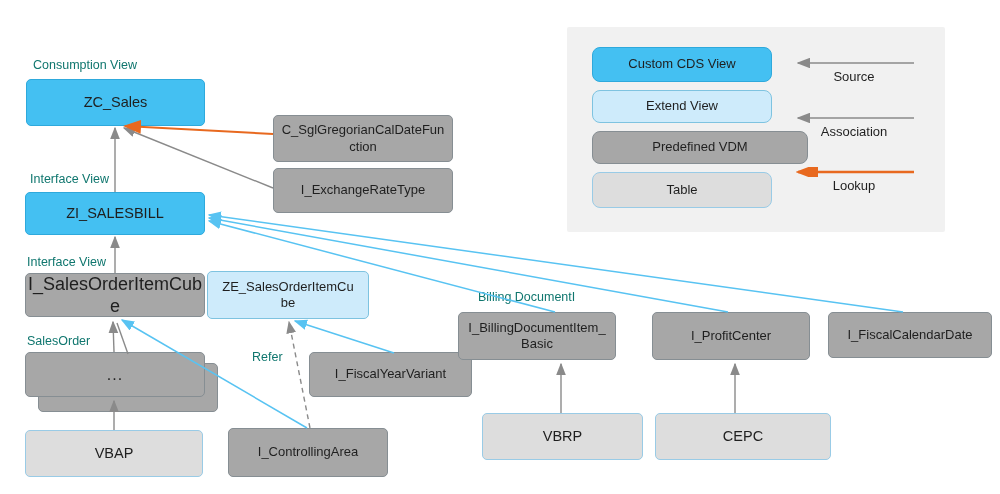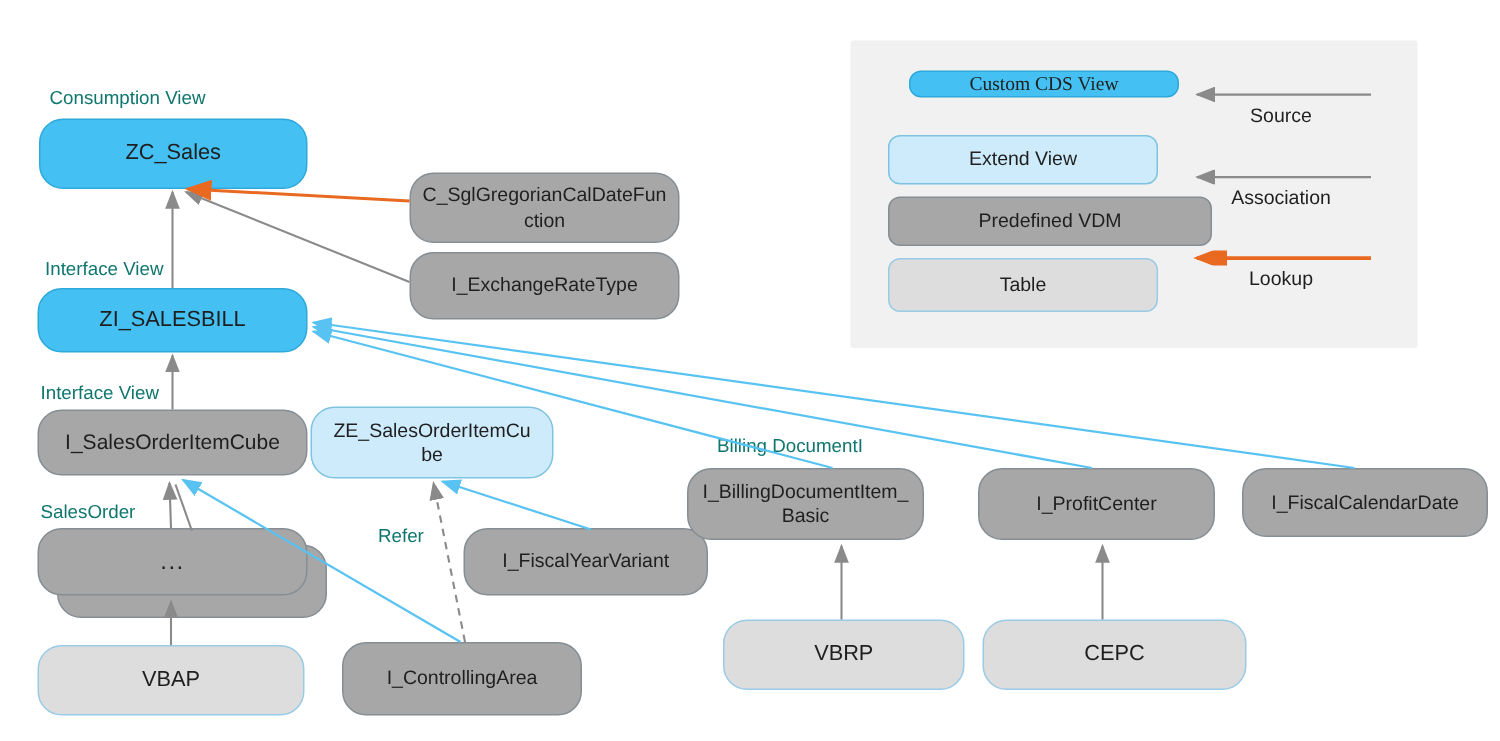--- a/index.html
+++ b/index.html
@@ -52,7 +52,7 @@
     background:#F1F1F1; border-radius:2px;
   }
   .legend .node { border-radius:8px; font-size:13px; word-break:normal; }
-  #lg-custom { left:39px; top:20px;  width:180px; height:18px;font-family:Liberation Serif, serif; }
+  #lg-custom { left:25px; top:20px;  width:180px; height:35px; }
   #lg-extend { left:25px; top:63px;  width:180px; height:33px; }
   #lg-vdm    { left:25px; top:104px; width:216px; height:33px; }
   #lg-table  { left:25px; top:145px; width:180px; height:36px; }

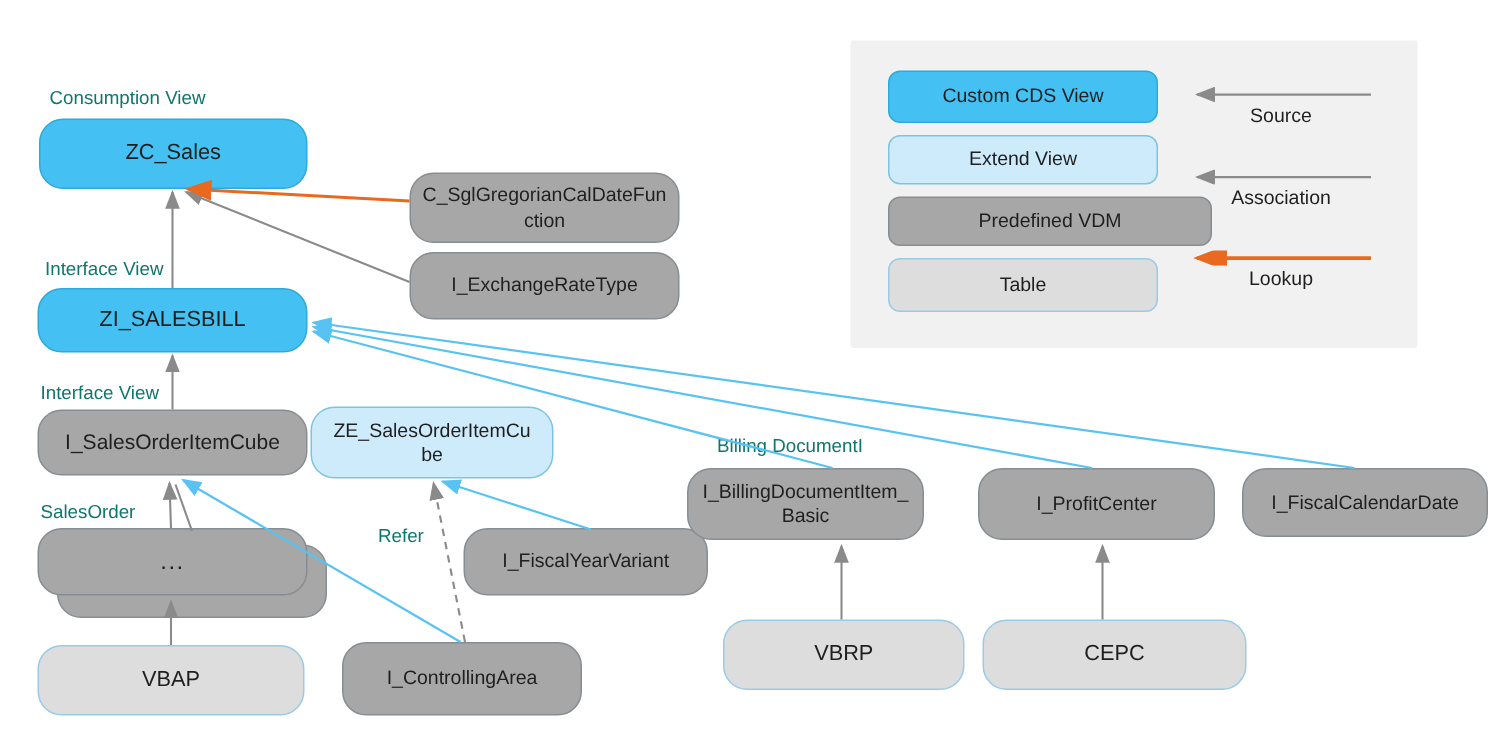--- a/index.html
+++ b/index.html
@@ -9,7 +9,7 @@
     background:#ffffff; overflow:hidden;
   }
   .node {
-    position:absolute; box-sizing:border-box; border-radius:16px;
+    position:absolute; box-sizing:border-box; border-radius:5px;
     display:flex; align-items:center; justify-content:center;
     text-align:center; line-height:1.25; word-break:break-all;
   }

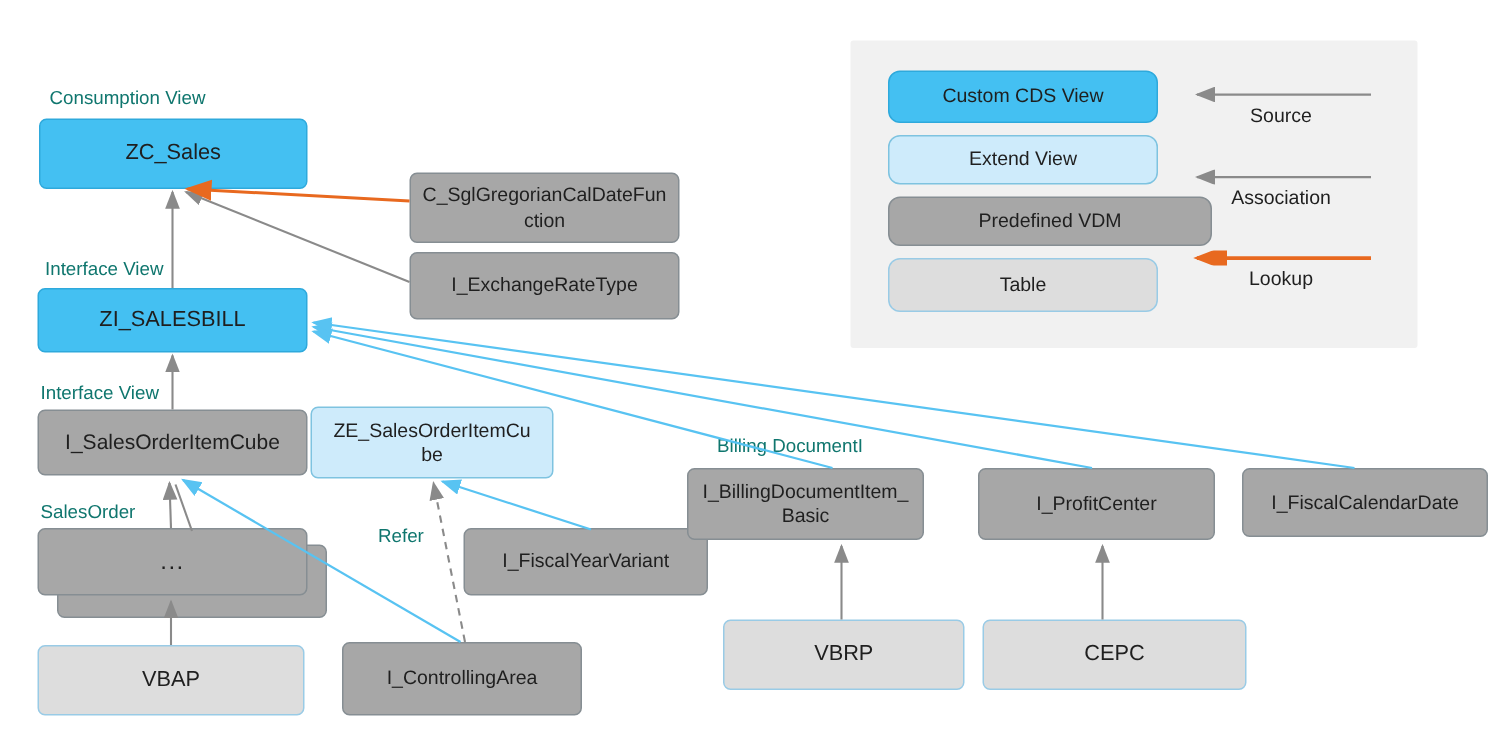--- a/index.html
+++ b/index.html
@@ -25,7 +25,7 @@
   #n-csgl    { left:273px; top:115px; width:180px; height:47px; padding:0 6px; }
   #n-iexr    { left:273px; top:168px; width:180px; height:45px; }
   #n-zi      { left:25px;  top:192px; width:180px; height:43px; }
-  #n-isoic   { left:25px;  top:273px; width:180px; height:44px; font-size:14px; }
+  #n-isoic   { left:25px;  top:273px; width:180px; height:44px; font-size:18px; }
   #n-ze      { left:207px; top:271px; width:162px; height:48px; padding:0 14px; }
   #n-stack-b { left:38px;  top:363px; width:180px; height:49px; }
   #n-stack-f { left:25px;  top:352px; width:180px; height:45px; font-size:16px; letter-spacing:1px; }

